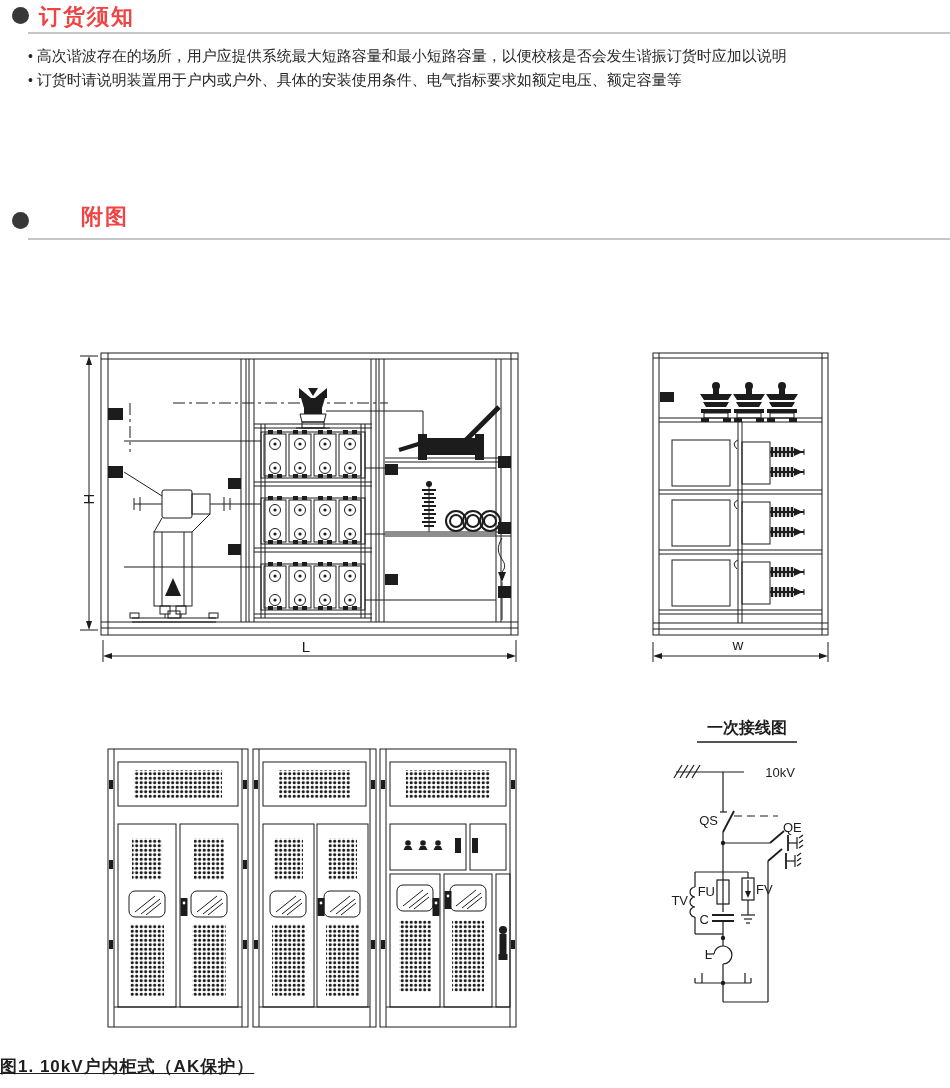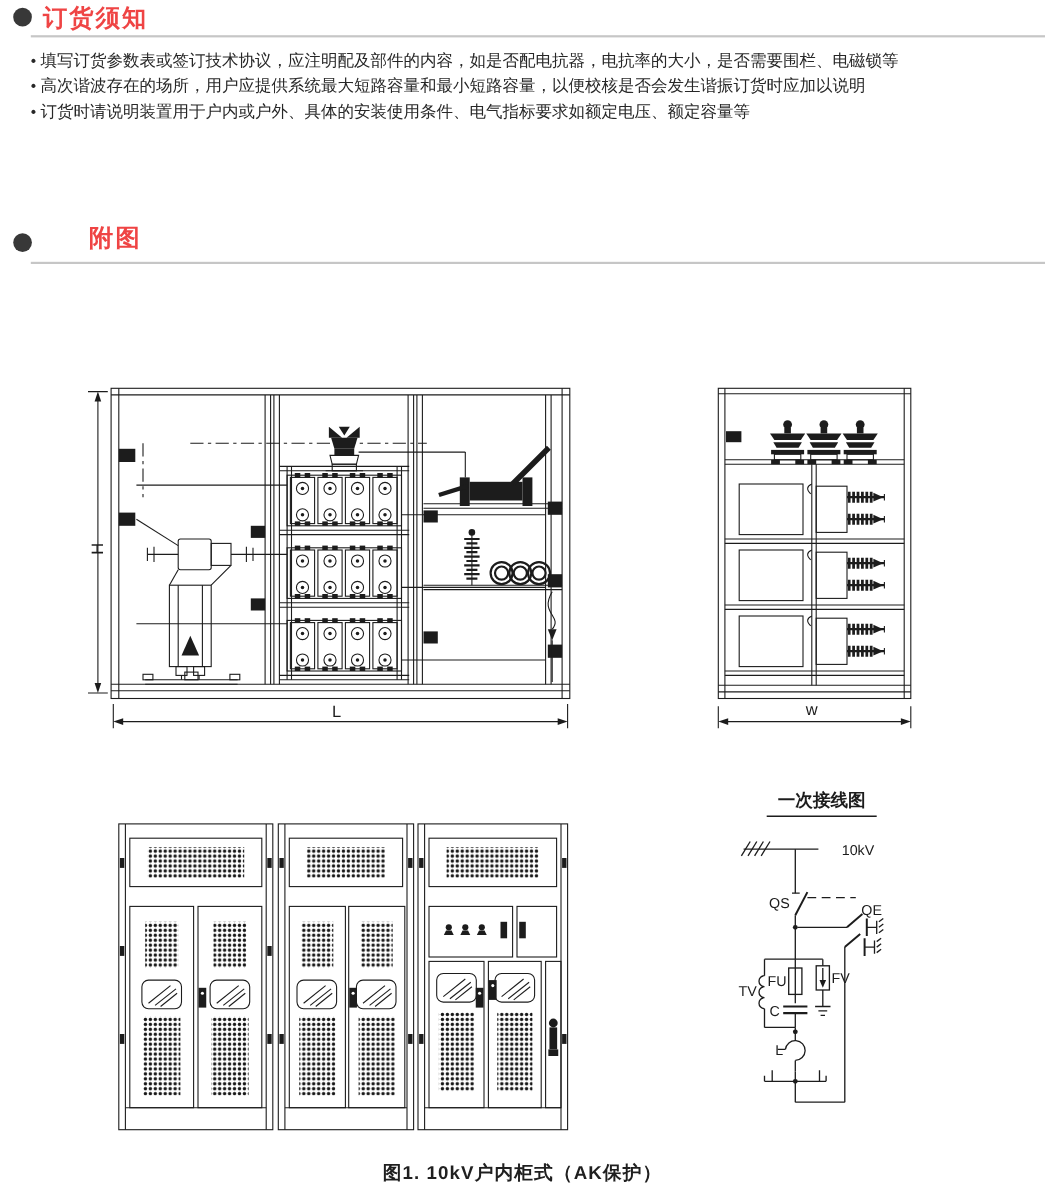--- a/index.html
+++ b/index.html
@@ -27,7 +27,6 @@
 <div class="abs rule" style="left:28px;top:32px;width:922px;"></div>
 
 <ul class="abs notes" style="left:28px;top:44px;">
-  <li>填写订货参数表或签订技术协议，应注明配及部件的内容，如是否配电抗器，电抗率的大小，是否需要围栏、电磁锁等</li>
   <li>高次谐波存在的场所，用户应提供系统最大短路容量和最小短路容量，以便校核是否会发生谐振订货时应加以说明</li>
   <li>订货时请说明装置用于户内或户外、具体的安装使用条件、电气指标要求如额定电压、额定容量等</li>
 </ul>

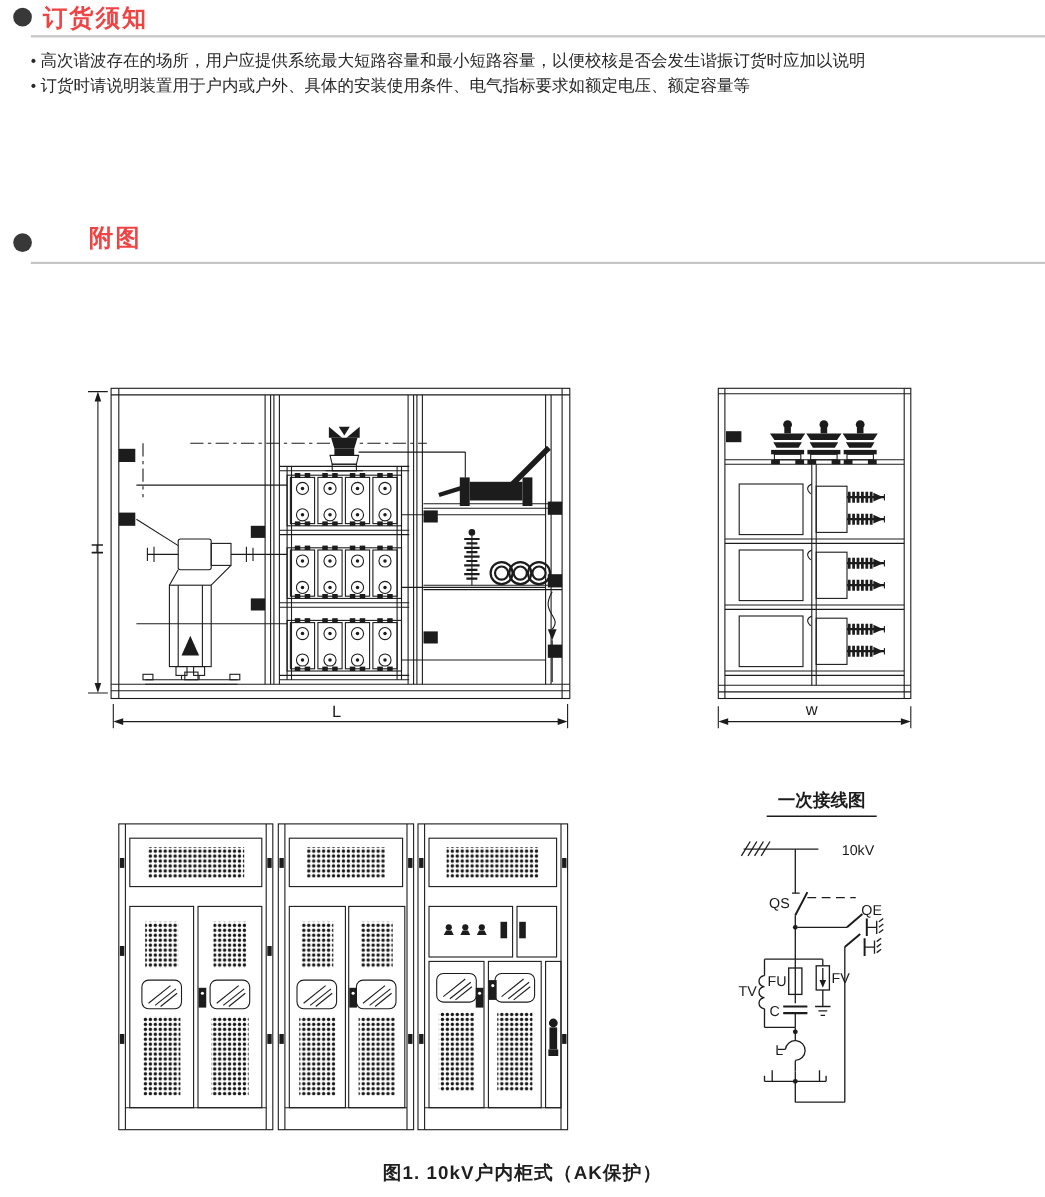--- a/index.html
+++ b/index.html
@@ -15,7 +15,7 @@
   .notes{list-style:none;margin:0;padding:0;font-size:15px;line-height:23px;color:#272727;}
   .notes li{white-space:nowrap;}
   .notes li::before{content:"• ";font-size:14px;}
-  .caption{font-size:17px;font-weight:bold;color:#1f1f1f;text-align:center;width:950px;letter-spacing:1px;}
+  .caption{font-size:17px;font-weight:bold;color:#1f1f1f;width:950px;letter-spacing:1px;text-decoration:underline;}
   svg{display:block;}
   svg text{fill:#1c1c1c;font-family:"Liberation Sans","DejaVu Sans",sans-serif;}
 </style>

